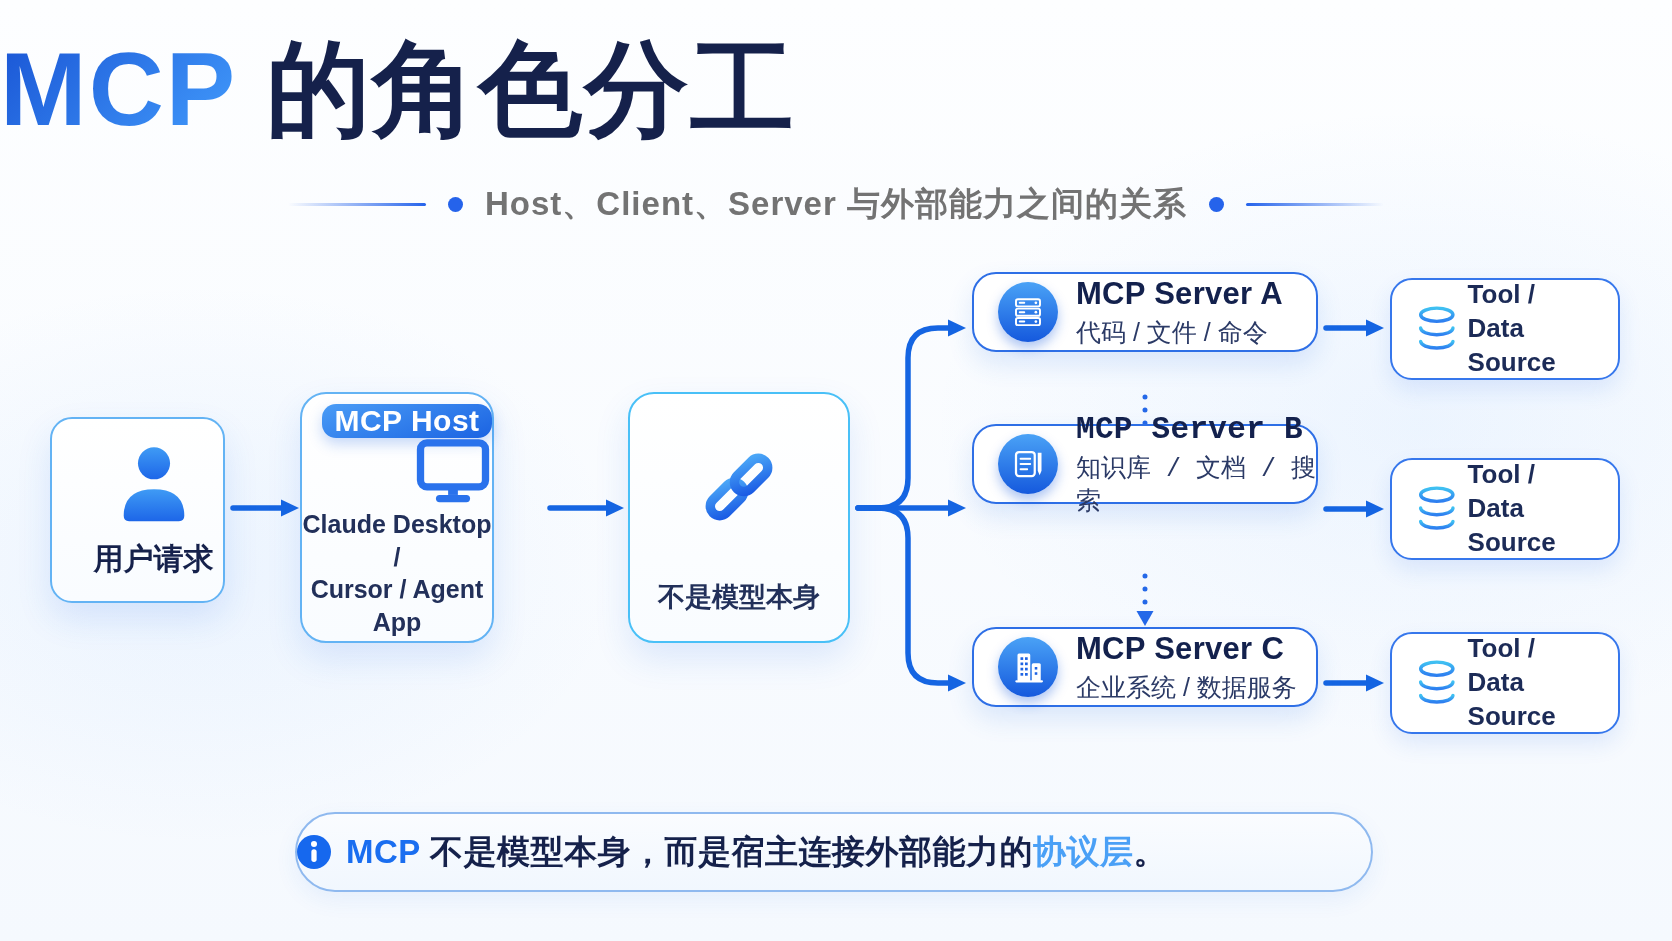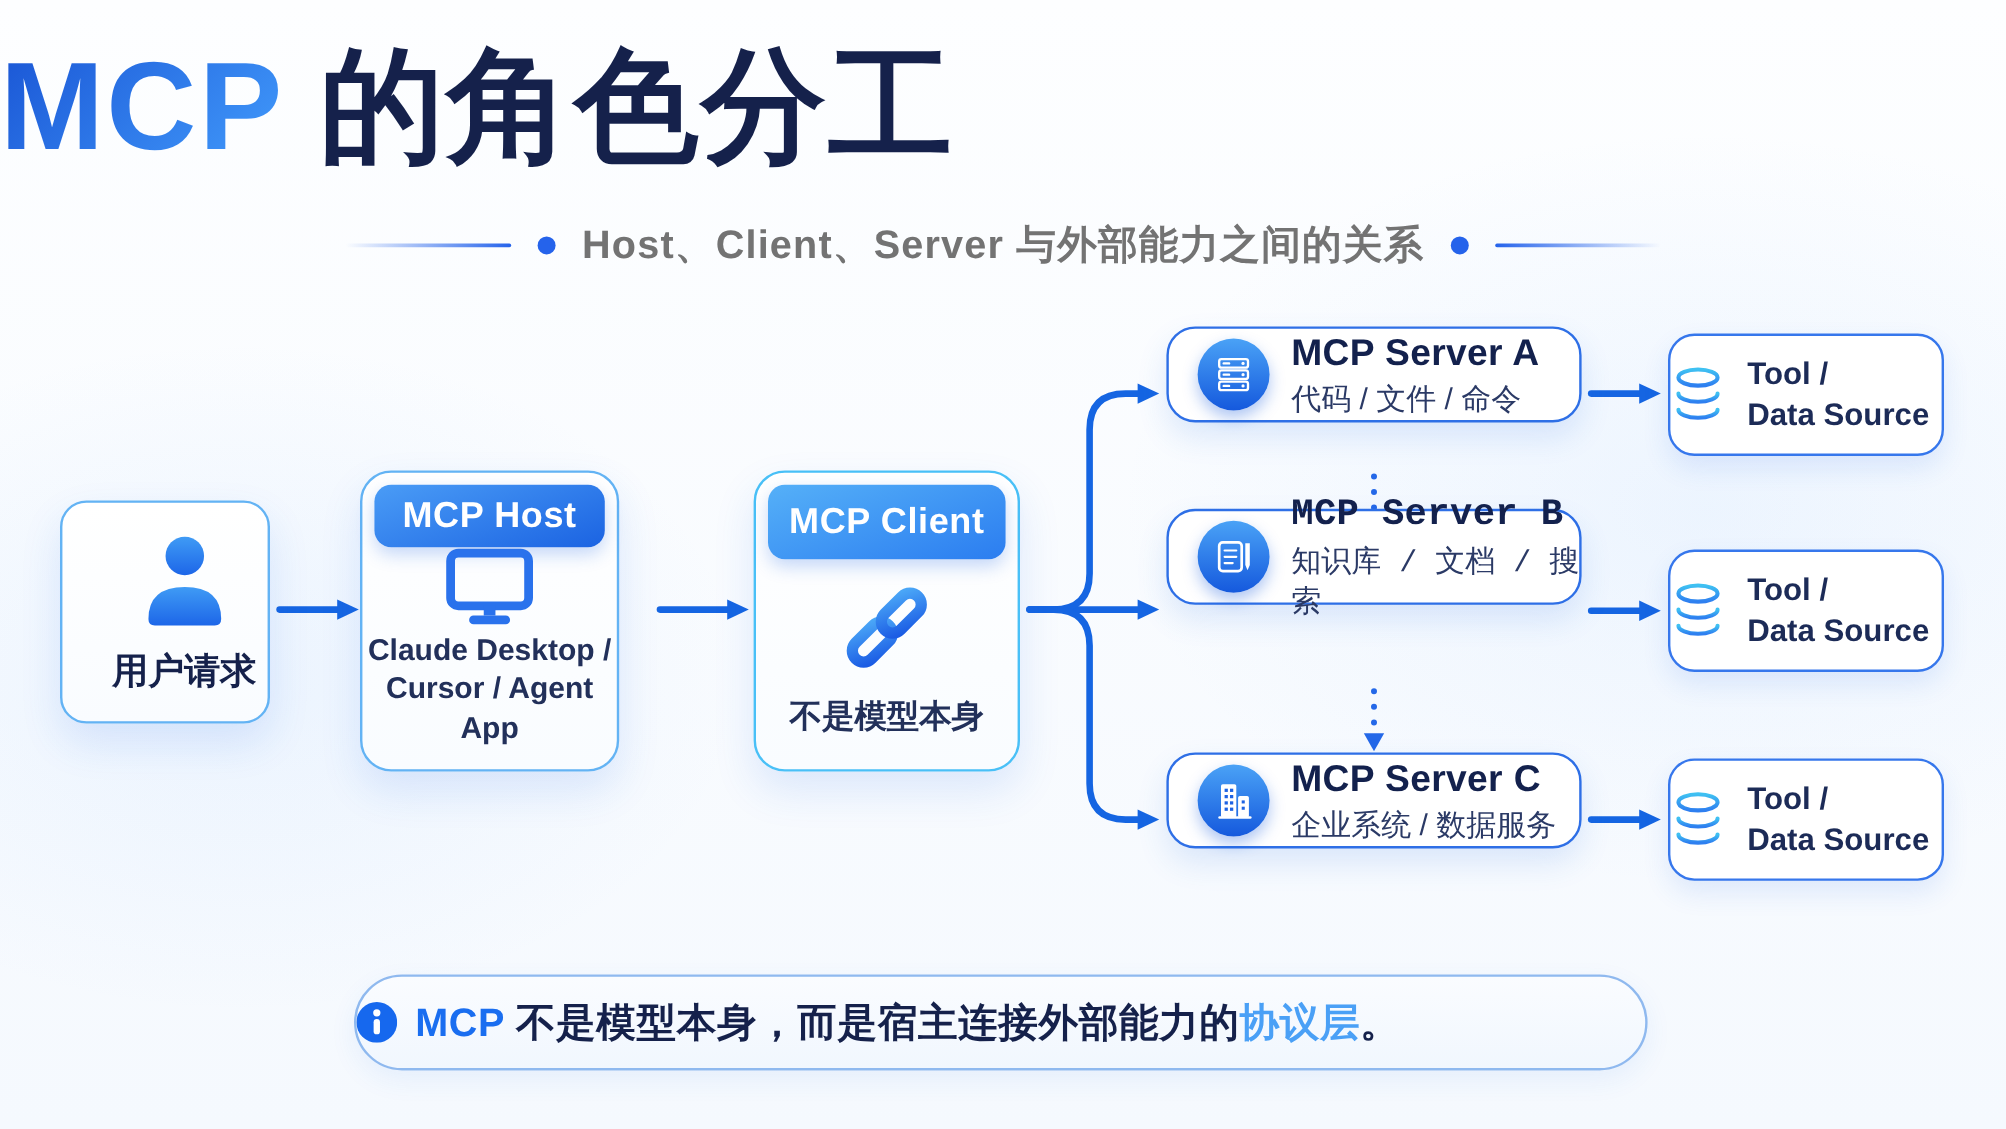--- a/index.html
+++ b/index.html
@@ -73,7 +73,7 @@
   
   .tool-card{left:1390px;width:230px;height:102px;border:2.5px solid #3677ec;
     border-radius:22px;box-shadow:0 10px 22px rgba(40,110,230,.12);
-    display:flex;align-items:center;gap:18px;background:#fff;}
+    display:flex;align-items:center;gap:8px;padding-left:22px;background:#fff;}
   .tool-a{top:278px;} .tool-b{top:458px;} .tool-c{top:632px;}
   .tool-text{font-size:26px;font-weight:600;color:#1c2b57;line-height:1.3;}
 

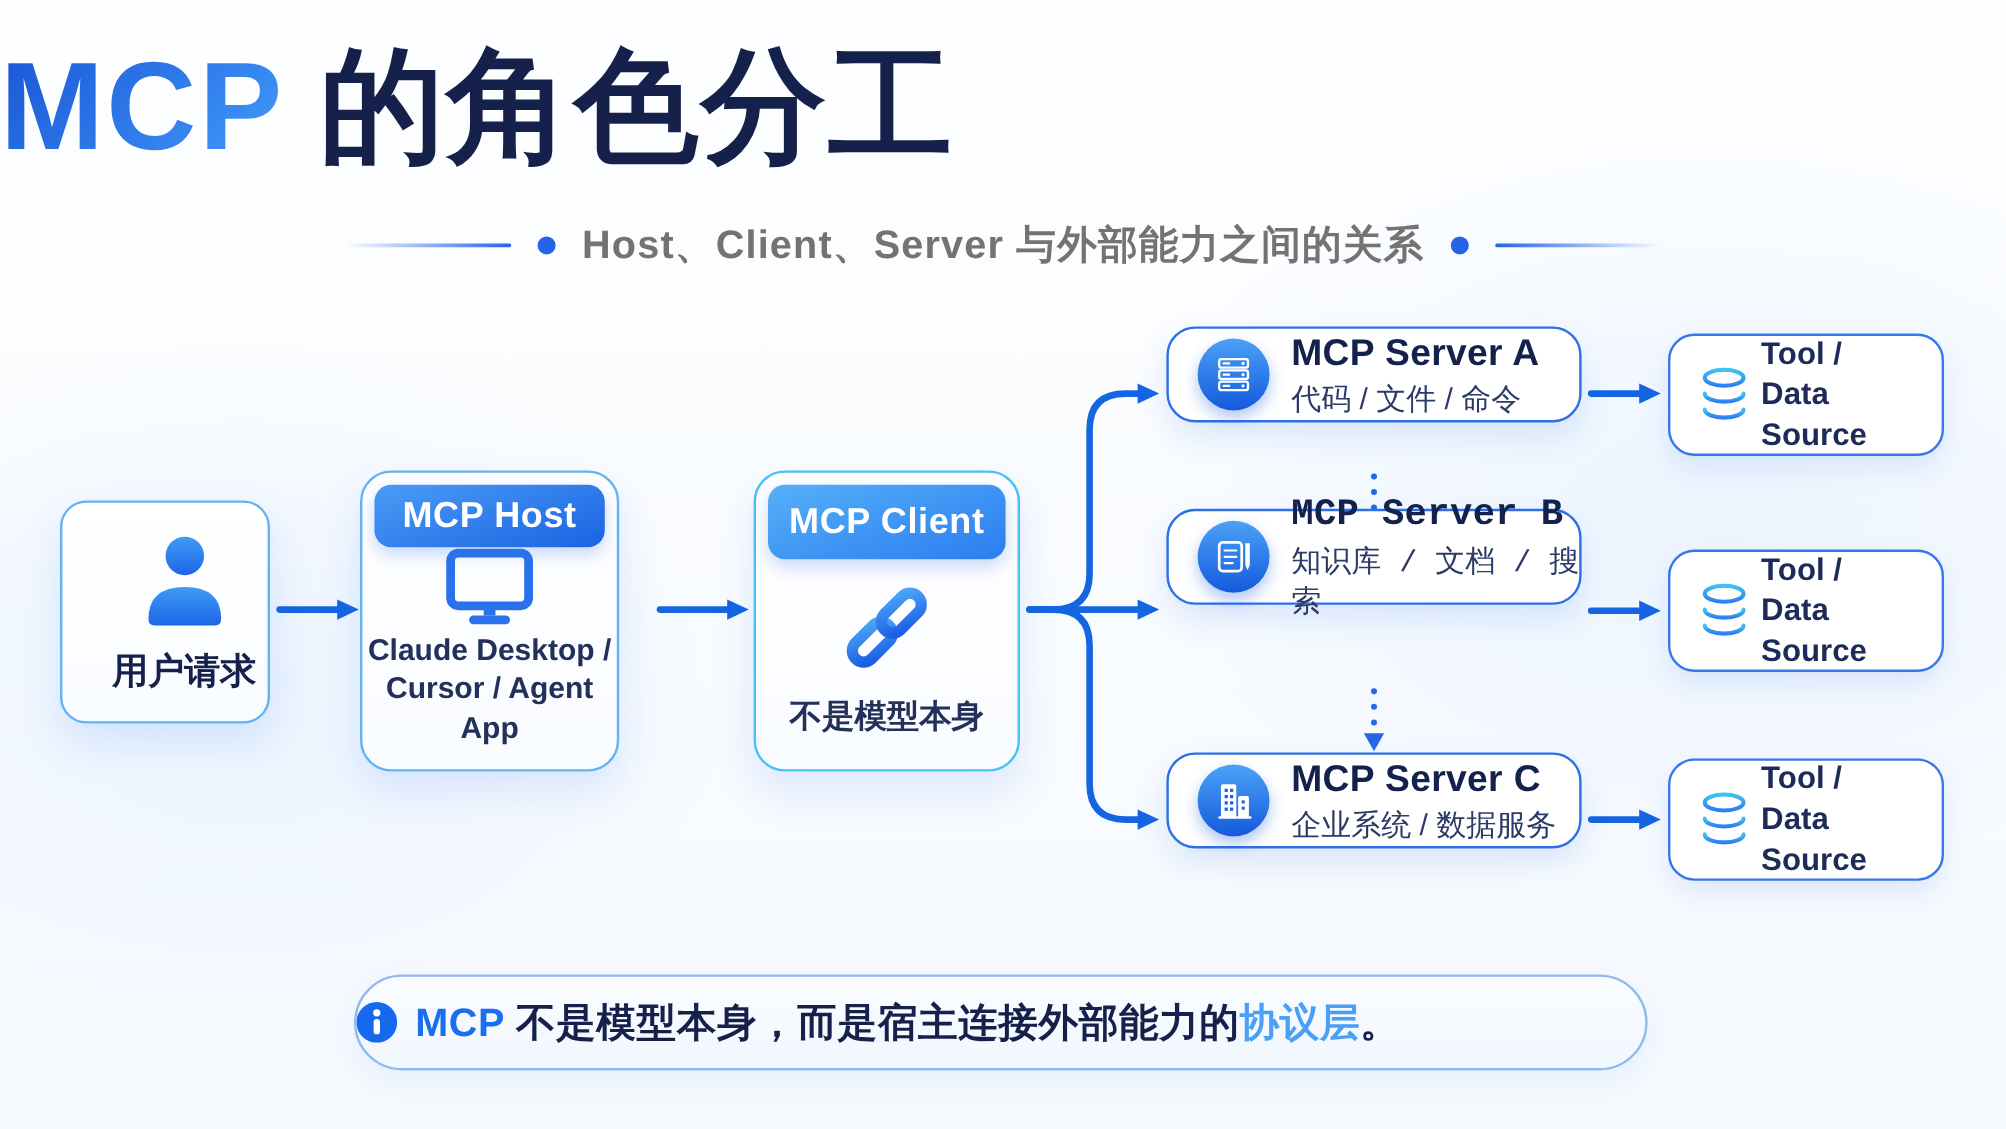--- a/index.html
+++ b/index.html
@@ -44,7 +44,7 @@
   .user-label{font-size:30px;font-weight:700;color:var(--navy);}
 
   .big-card{display:flex;flex-direction:column;align-items:center;}
-  .host-card{left:300px;top:392px;width:216px;height:251px;}
+  .host-card{left:300px;top:392px;width:194px;height:251px;align-items:flex-end;}
   .client-card{left:628px;top:392px;width:222px;height:251px;border-color:#49c0f7;}
   .band{width:calc(100% - 20px);margin-top:10px;height:62px;border-radius:14px;
     display:flex;align-items:center;justify-content:center;

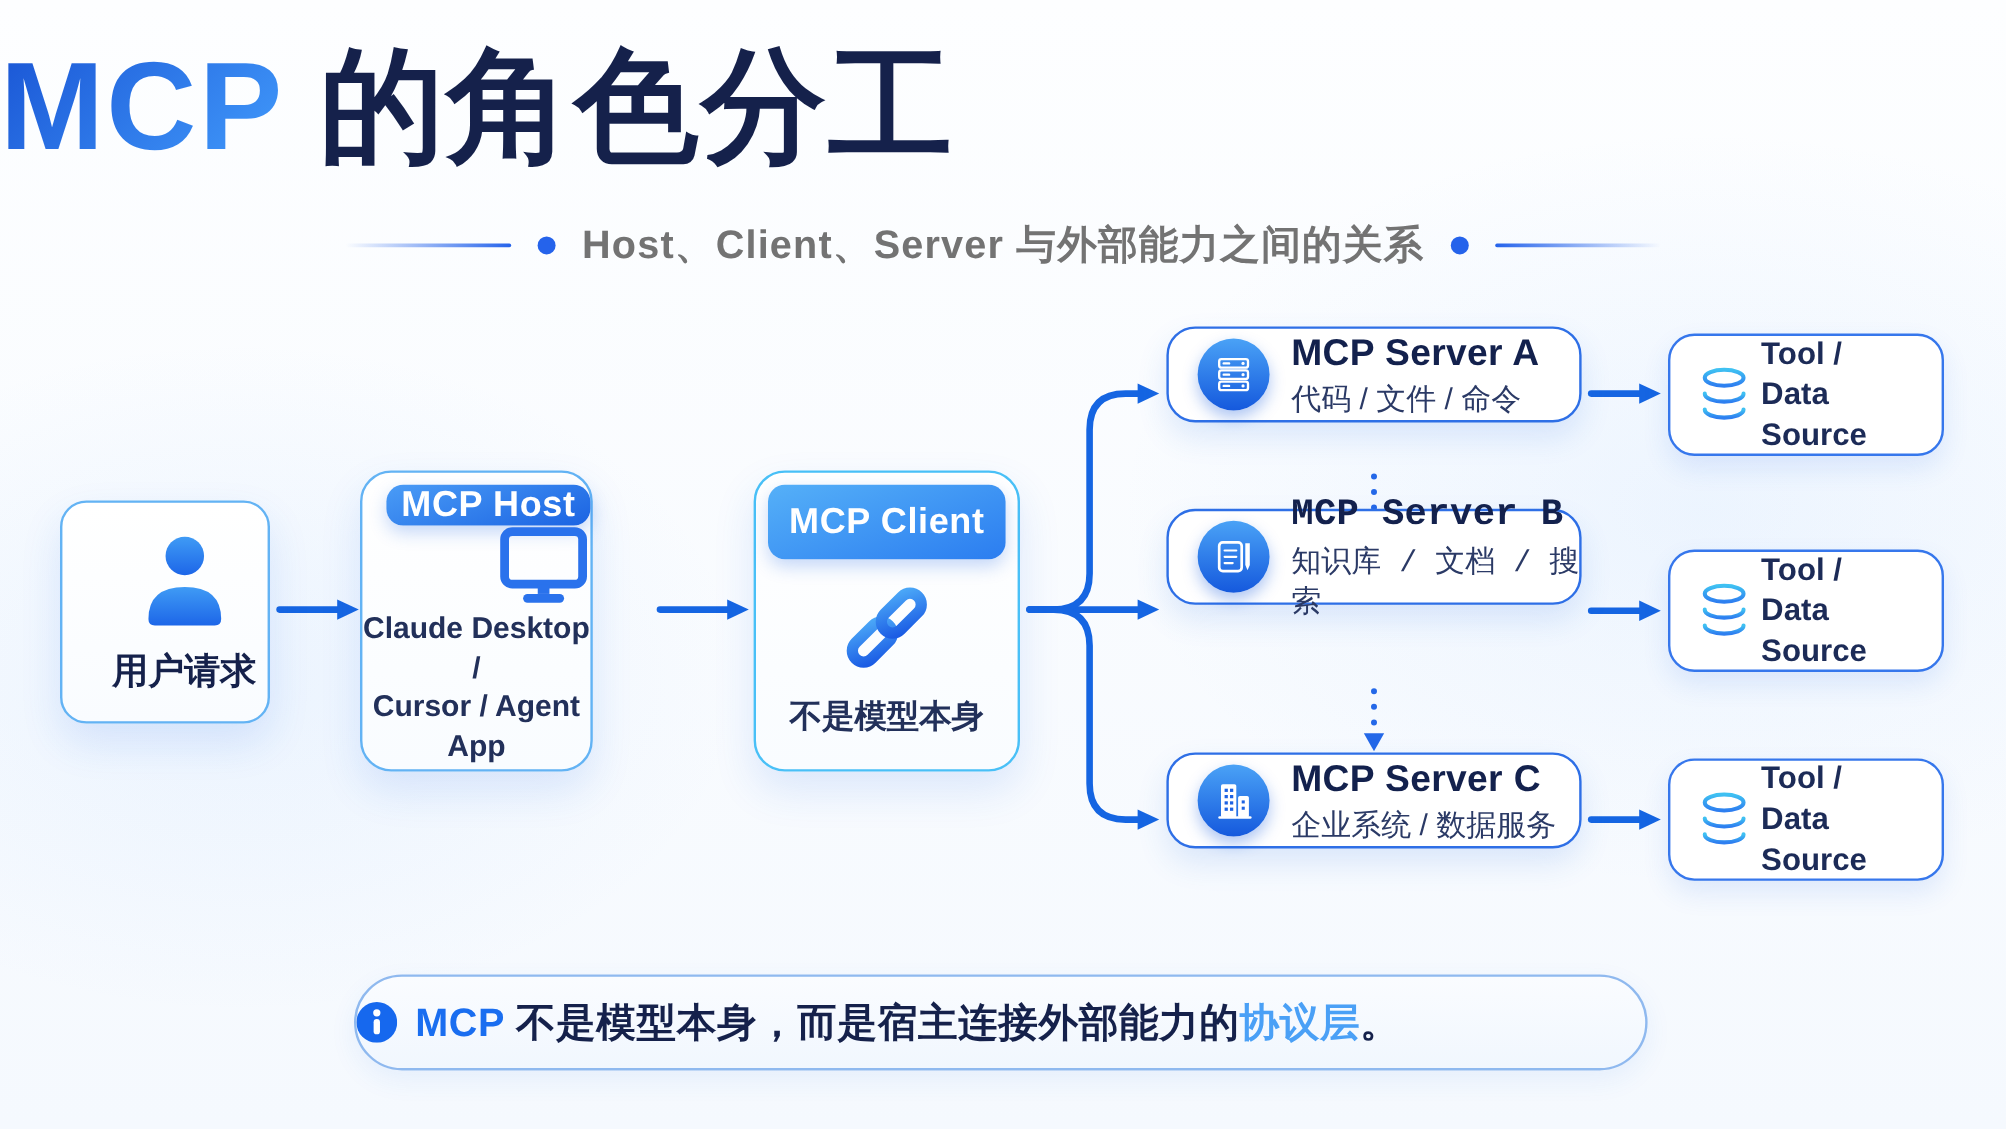--- a/index.html
+++ b/index.html
@@ -165,9 +165,6 @@
   </div>
 
   <div class="card soft-card big-card client-card">
-    <div class="band">
-      <span>MCP Client</span>
-    </div>
     <div class="icon-zone">
       <svg width="82" height="82" viewBox="0 0 96 96">
         <defs>

